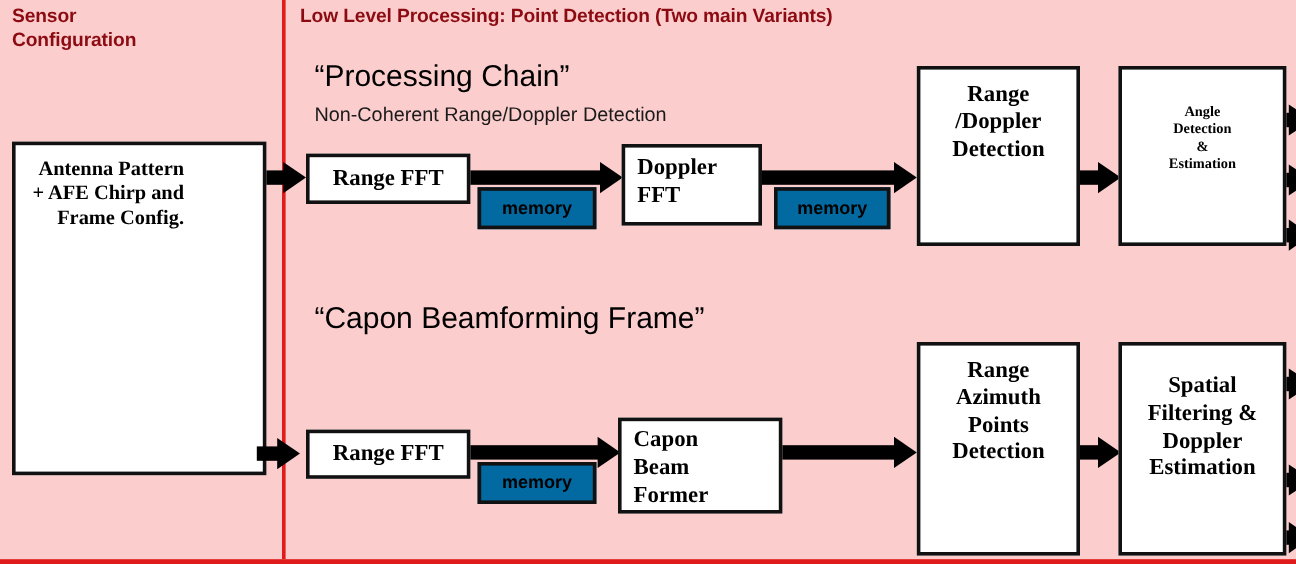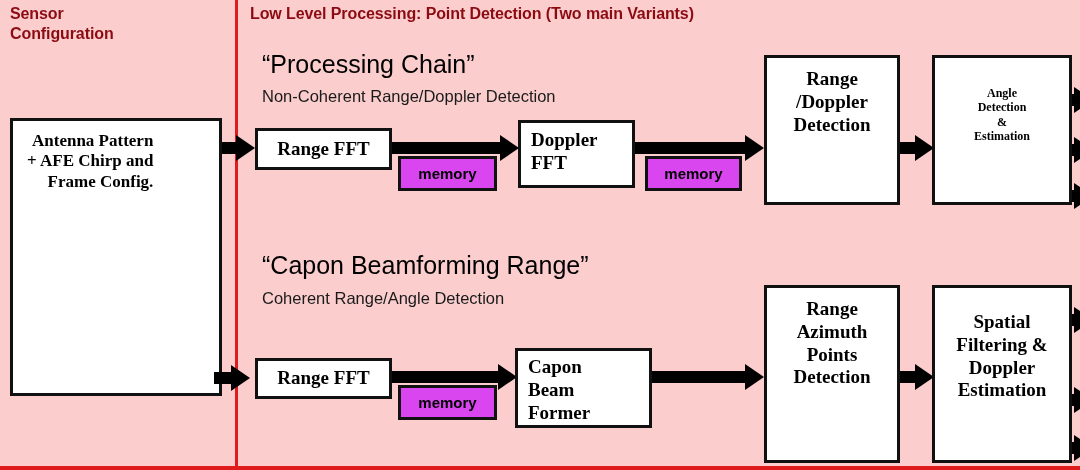--- a/index.html
+++ b/index.html
@@ -74,7 +74,7 @@
   }
   .memory {
     position: absolute;
-    background: #d946ef;
+    background: #0369a1;
     border: 3px solid #111111;
     box-sizing: border-box;
     display: flex;

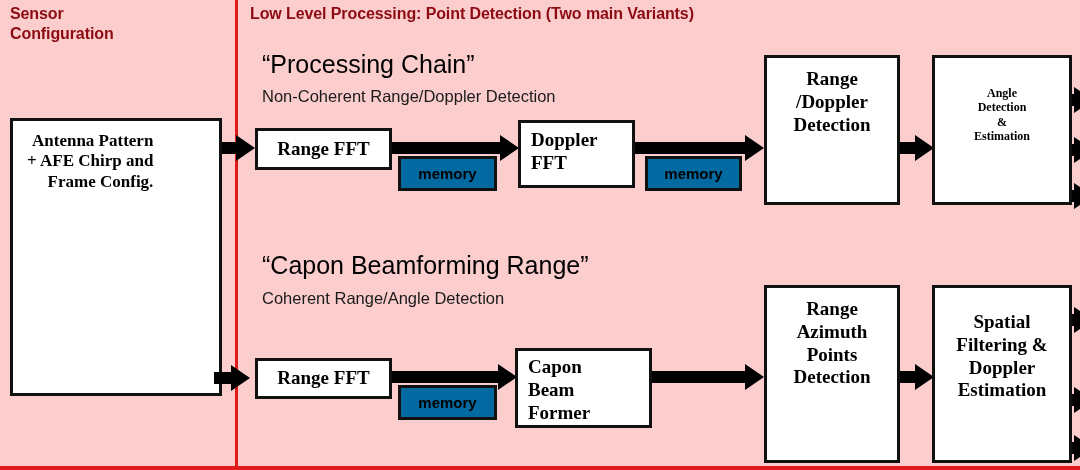--- a/index.html
+++ b/index.html
@@ -194,7 +194,7 @@
     <div class="head" style="left:2px;"></div>
   </div>
 
-  <div class="chain-title" style="left:262px; top:251px;">“Capon Beamforming Range”</div>
+  <div class="chain-title" style="left:262px; top:251px;">“Capon Beamforming Frame”</div>
   <div class="chain-sub" style="left:262px; top:288px;">Coherent Range/Angle Detection</div>
 
   <div class="box" style="left:255px; top:358px; width:137px; height:41px;">

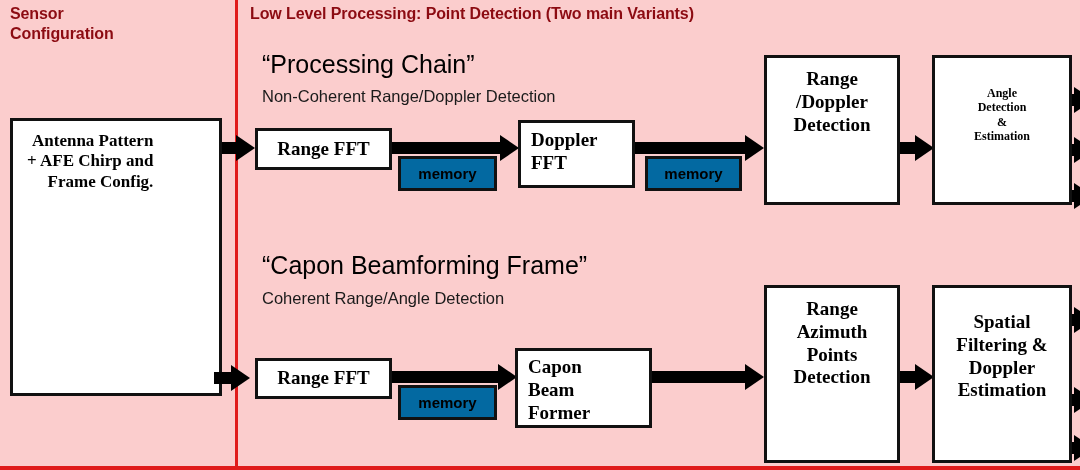--- a/index.html
+++ b/index.html
@@ -195,7 +195,6 @@
   </div>
 
   <div class="chain-title" style="left:262px; top:251px;">“Capon Beamforming Frame”</div>
-  <div class="chain-sub" style="left:262px; top:288px;">Coherent Range/Angle Detection</div>
 
   <div class="box" style="left:255px; top:358px; width:137px; height:41px;">
     <span class="box-label" style="font-size:19px;">Range FFT</span>

